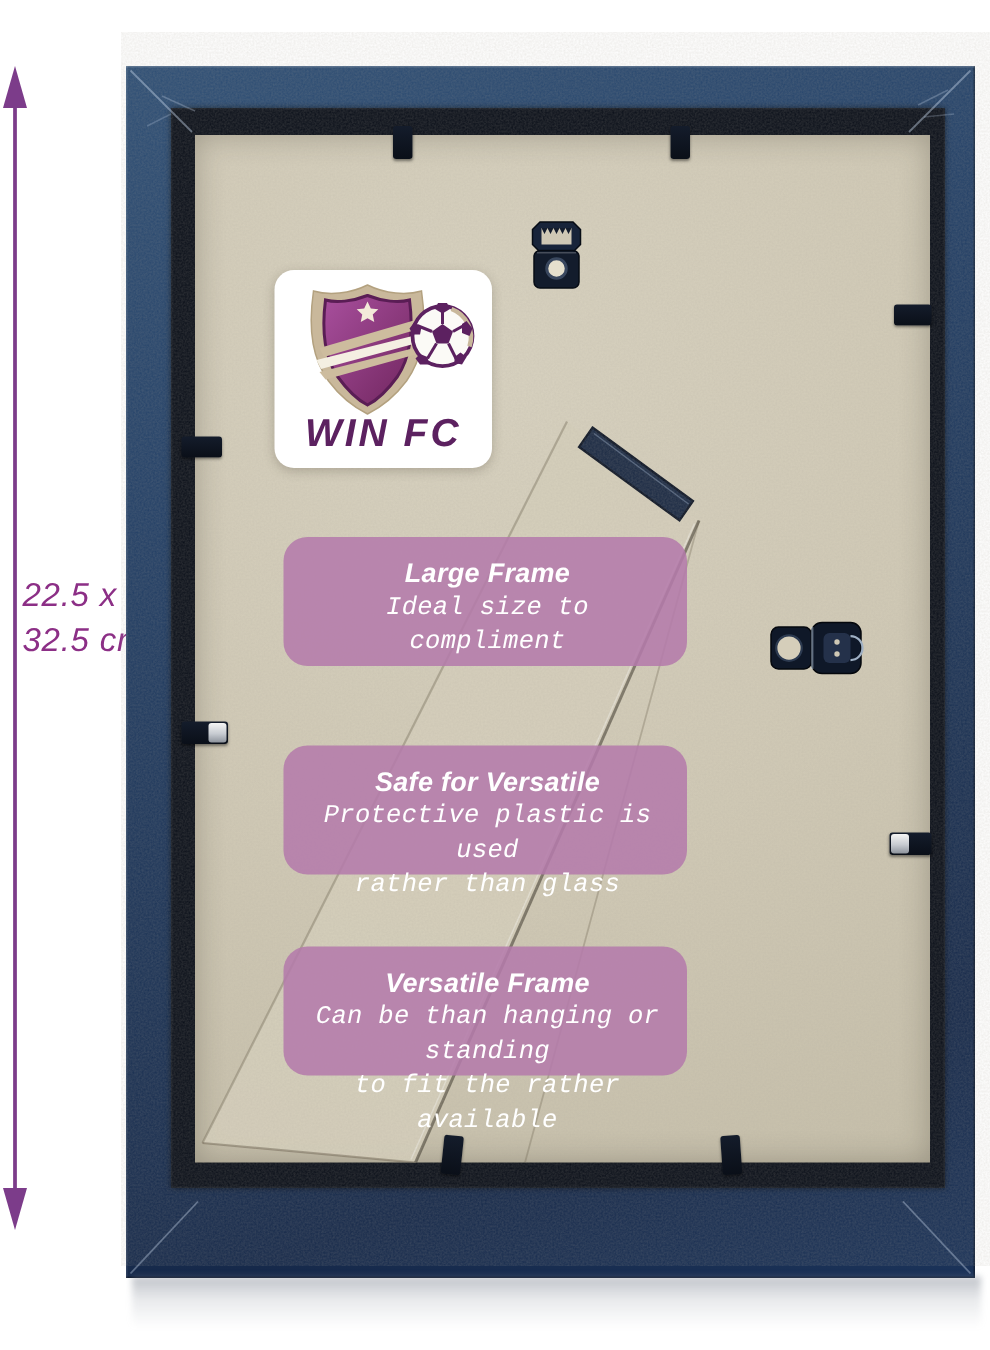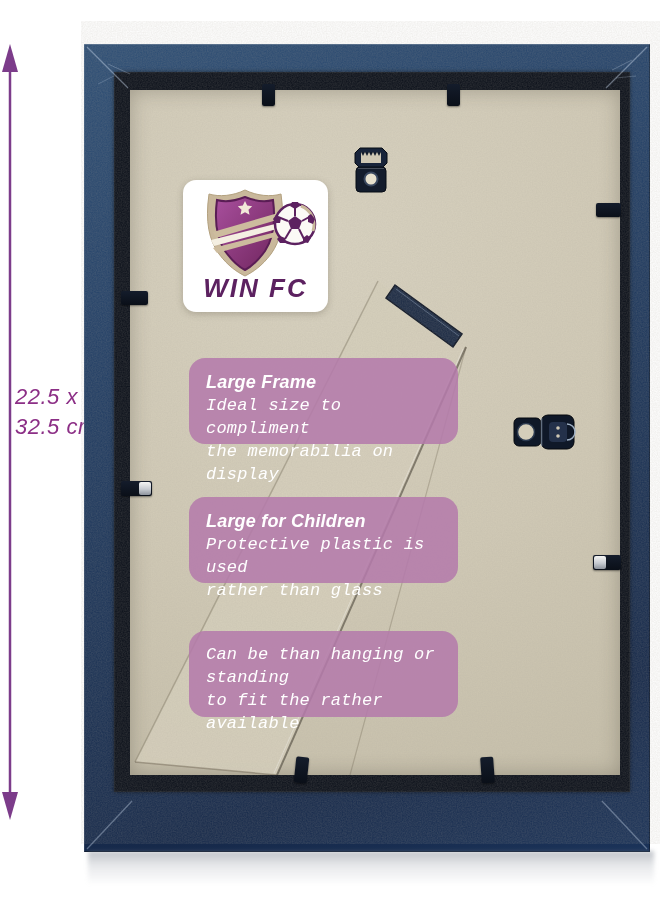--- a/index.html
+++ b/index.html
@@ -57,7 +57,7 @@
   
   .info-box{position:absolute;left:59px;width:269px;height:86px;
     background:var(--box-mauve,#b47aabdd);border-radius:16px;
-    padding:12px 14px 0 17px;color:var(--text-white,#fff);font-style:italic;}
+    padding:12px 14px 0 17px;color:var(--text-white,#fff);font-style:italic;text-align:center;}
   .info-box .title{font-weight:bold;font-size:18px;line-height:24px;letter-spacing:.2px;}
   .info-box .body-line{font-size:17px;line-height:23px;letter-spacing:.2px;font-family:Liberation Mono, monospace;}
   .box-1{top:268px;} .box-2{top:407px;} .box-3{top:541px;}

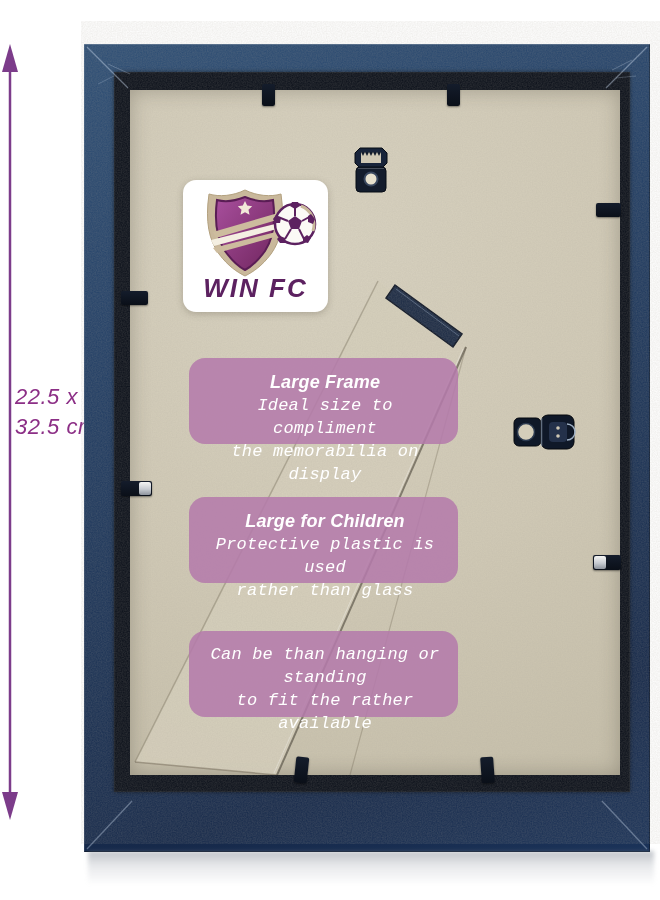--- a/index.html
+++ b/index.html
@@ -164,7 +164,6 @@
       <div class="info-box box-1">
         <div class="title">Large Frame</div>
         <div class="body-line">Ideal size to compliment</div>
-        <div class="body-line">the memorabilia on display</div>
       </div>
       <div class="info-box box-2">
         <div class="title">Large for Children</div>

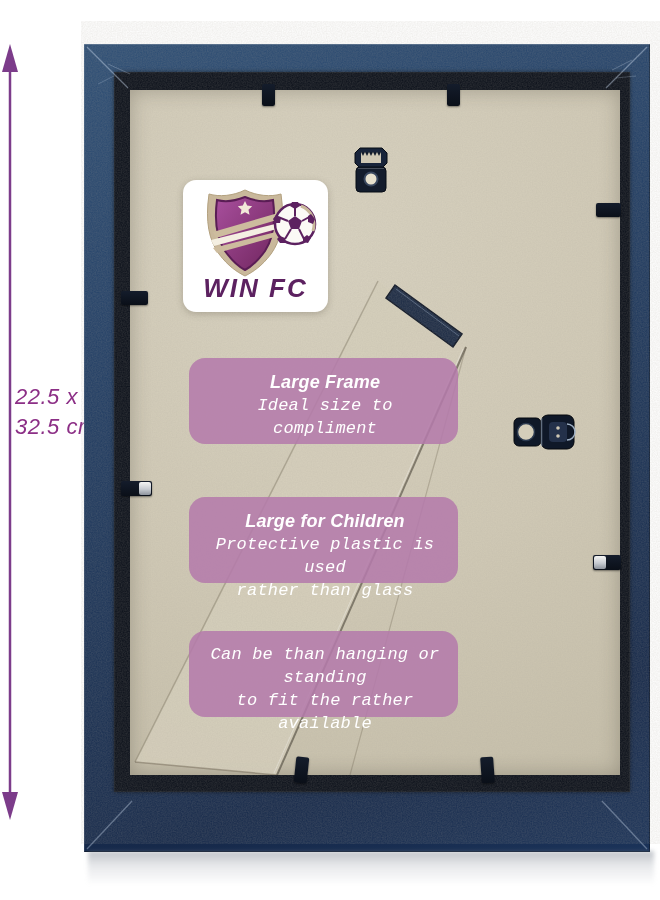--- a/index.html
+++ b/index.html
@@ -166,7 +166,7 @@
         <div class="body-line">Ideal size to compliment</div>
       </div>
       <div class="info-box box-2">
-        <div class="title">Large for Children</div>
+        <div class="title">Safe for Versatile</div>
         <div class="body-line">Protective plastic is used</div>
         <div class="body-line">rather than glass</div>
       </div>

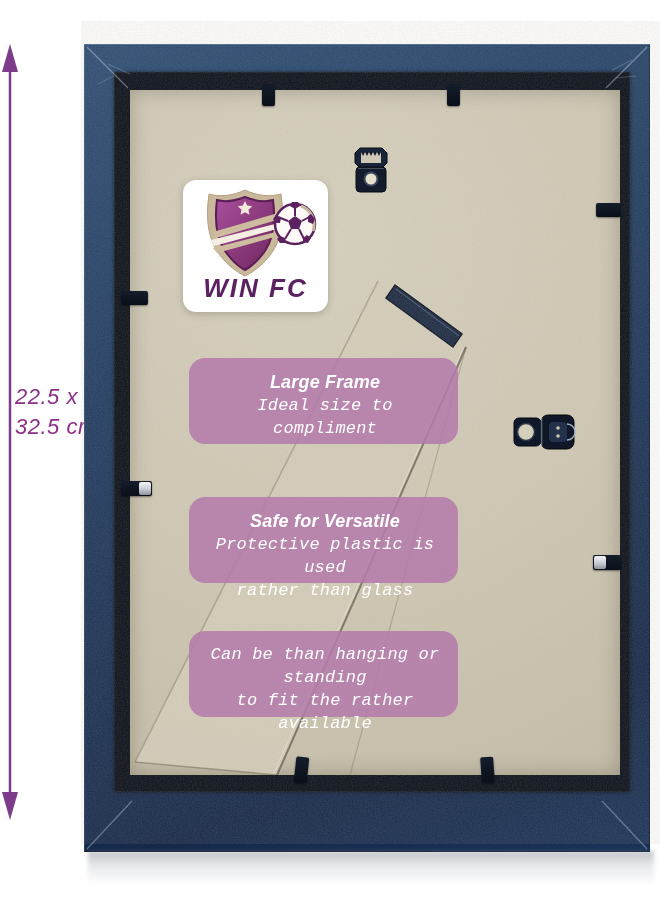--- a/index.html
+++ b/index.html
@@ -171,6 +171,7 @@
         <div class="body-line">rather than glass</div>
       </div>
       <div class="info-box box-3">
+        <div class="title">Versatile Frame</div>
         <div class="body-line">Can be than hanging or standing</div>
         <div class="body-line">to fit the rather available</div>
       </div>

